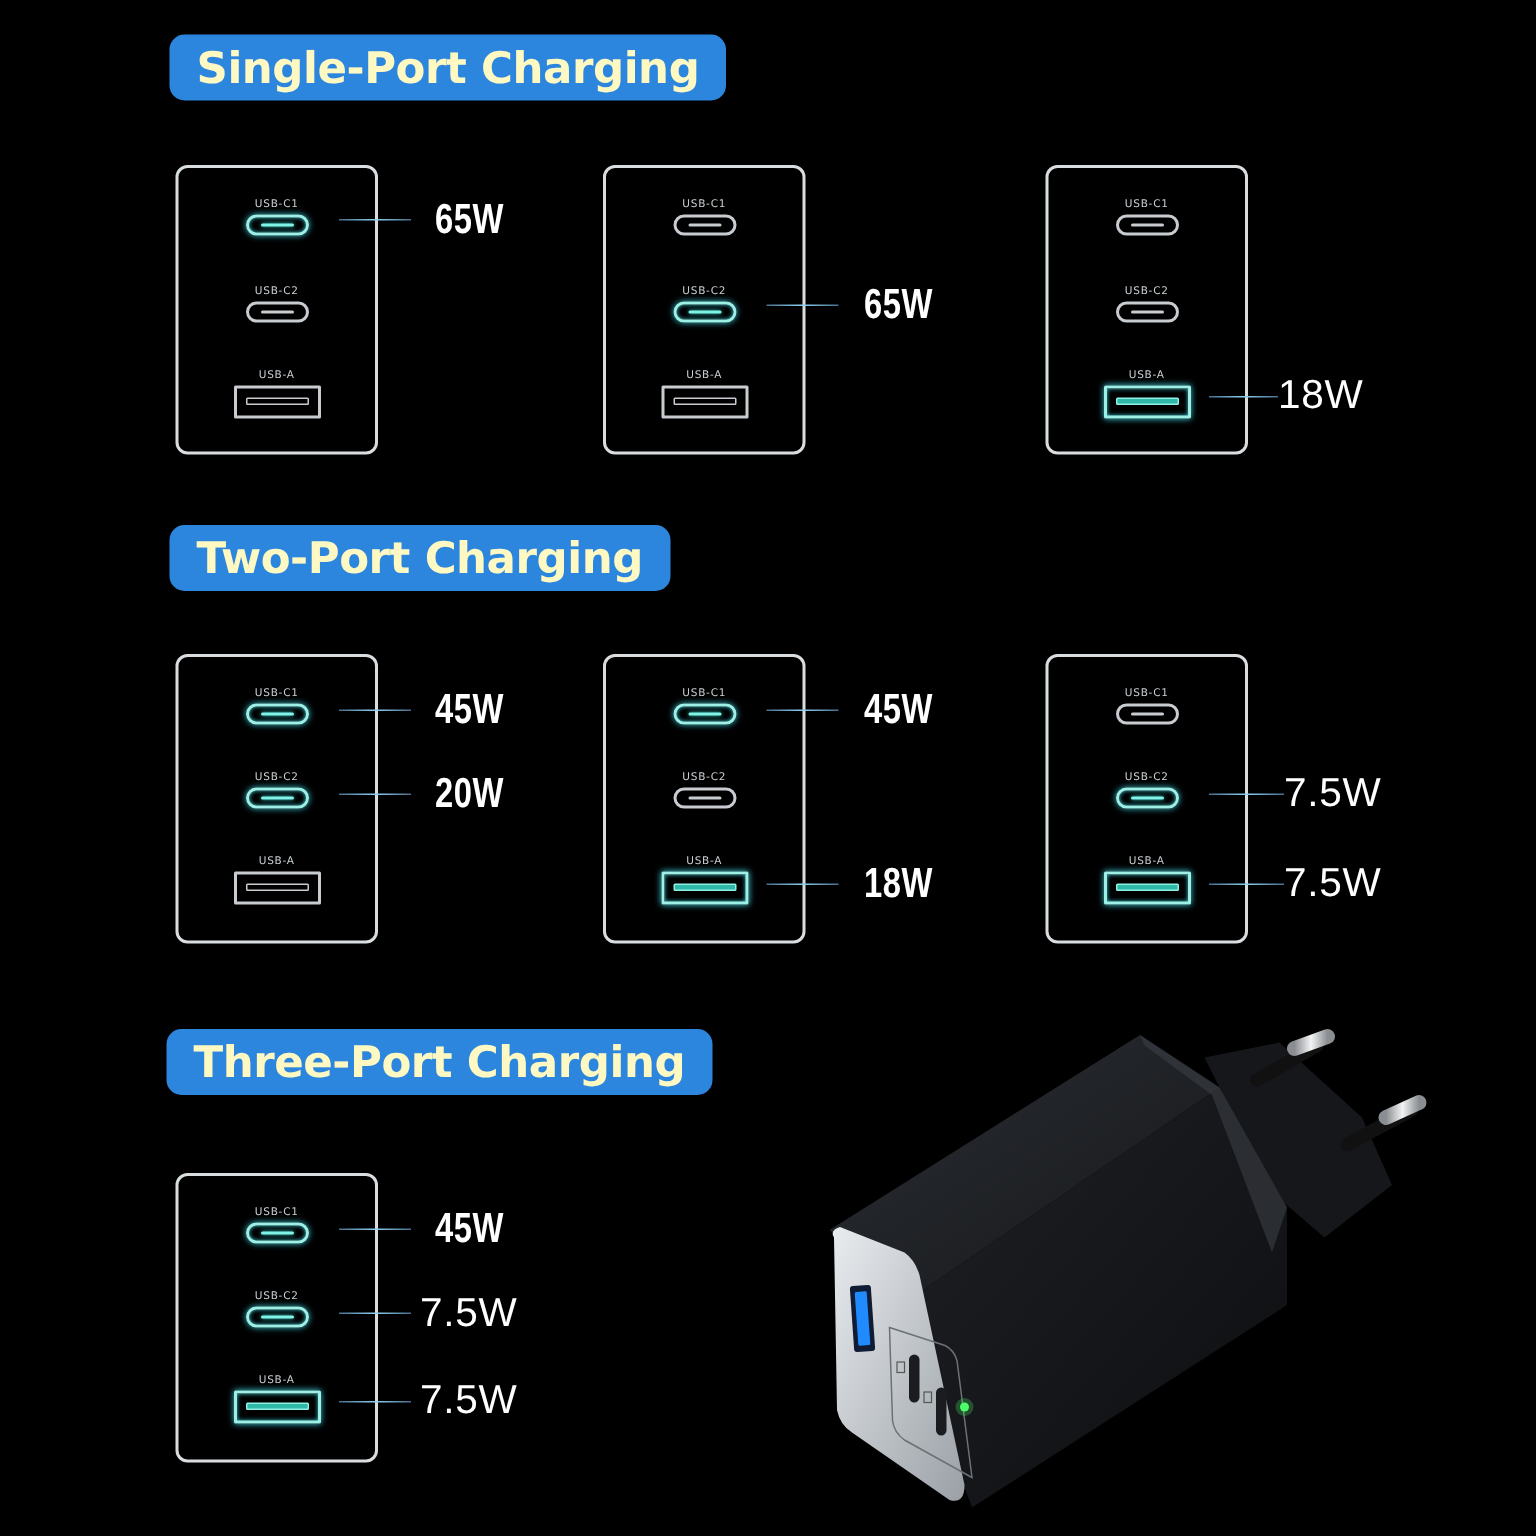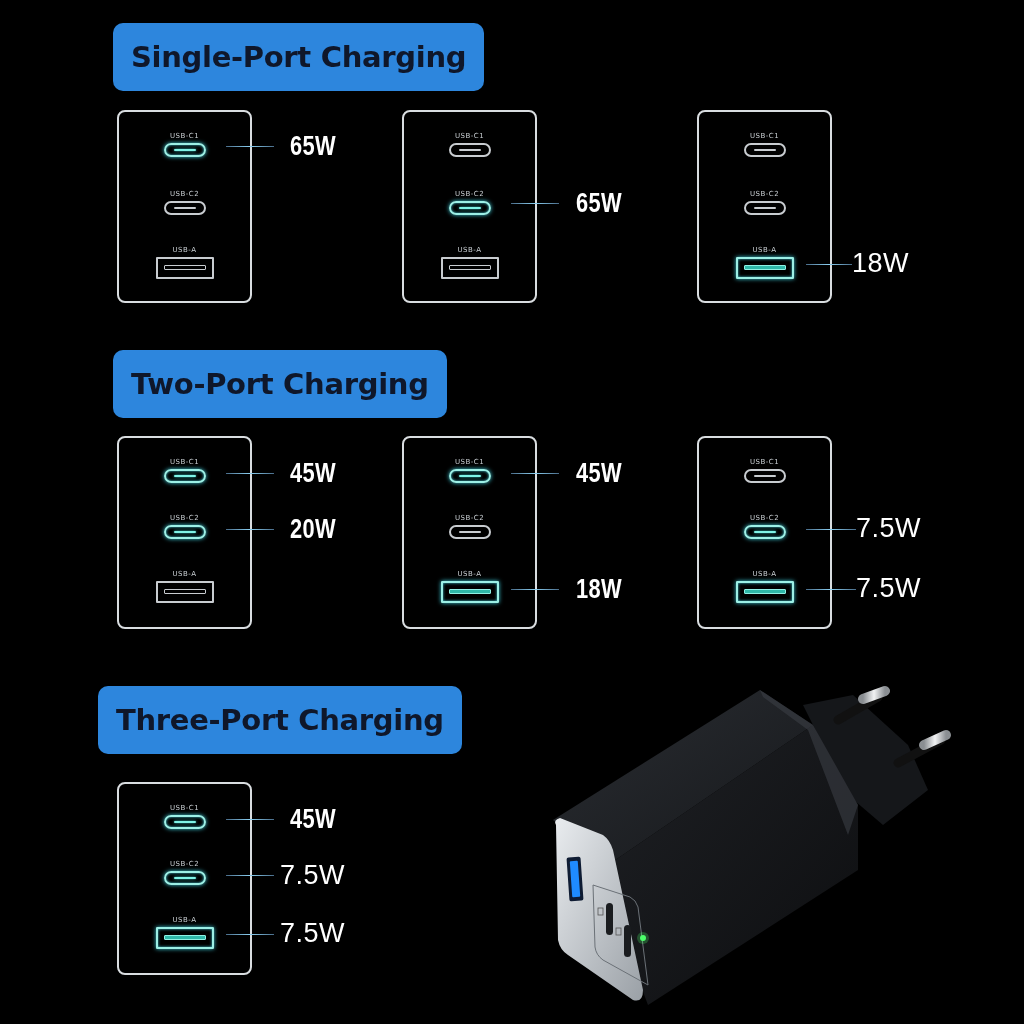--- a/index.html
+++ b/index.html
@@ -9,8 +9,8 @@
   }
   .section-badge {
     position:absolute; background:#2d86dd; border-radius:10px;
-    color:#0f172a; font-family:"DejaVu Sans", sans-serif; font-weight:bold;
-    font-size:29px; line-height:44px; padding:12px 18px; white-space:nowrap;
+    color:#fef9c3; font-family:"DejaVu Sans", sans-serif; font-weight:bold;
+    font-size:29px; line-height:44px; padding:0 18px; white-space:nowrap;
     letter-spacing:-0.3px;
   }
   .port-card {

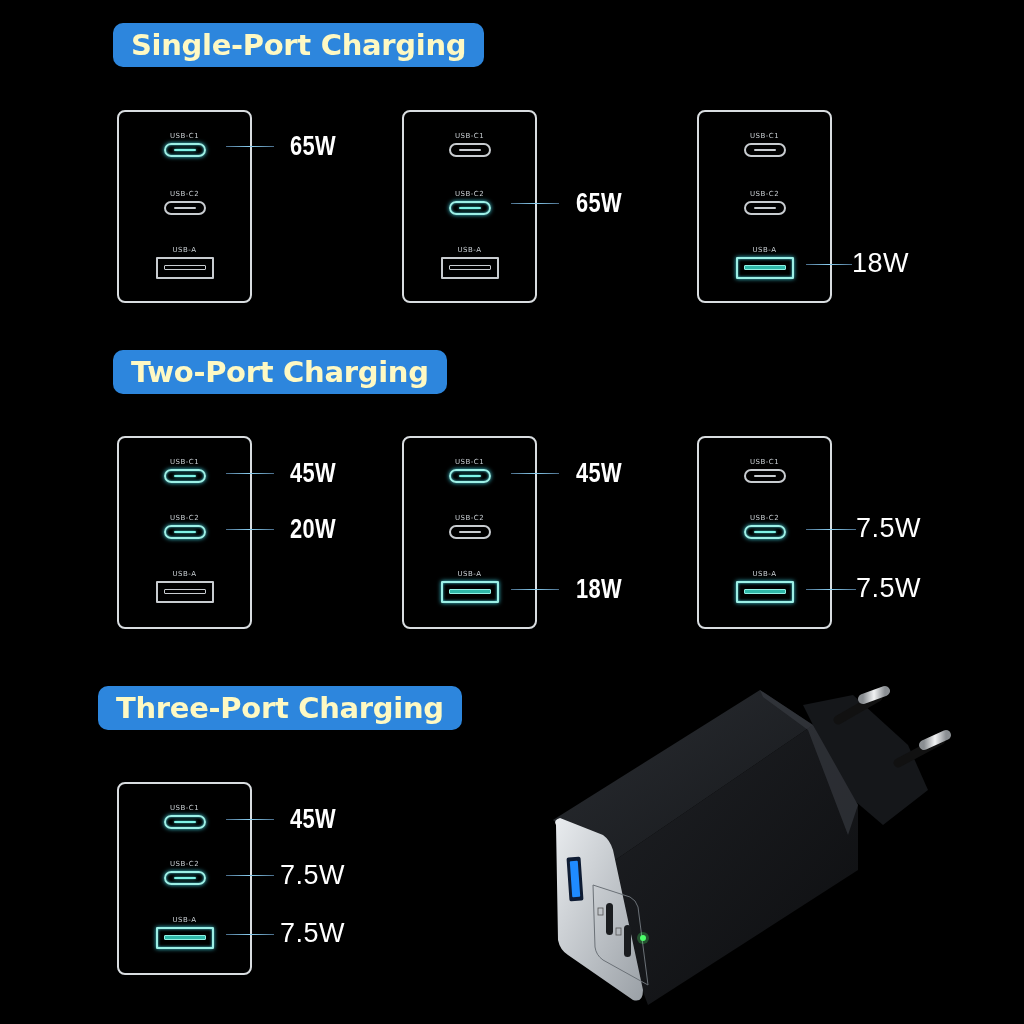--- a/index.html
+++ b/index.html
@@ -66,7 +66,7 @@
 
 <div class="section-badge" style="left:113px; top:23px;">Single-Port Charging</div>
 <div class="section-badge" style="left:113px; top:350px;">Two-Port Charging</div>
-<div class="section-badge" style="left:98px; top:686px;">Three-Port Charging</div>
+<div class="section-badge" style="left:111px; top:686px;">Three-Port Charging</div>
 
 <div class="port-card" style="left:117px; top:110px;">
   <div class="port active" style="top:20px;">

